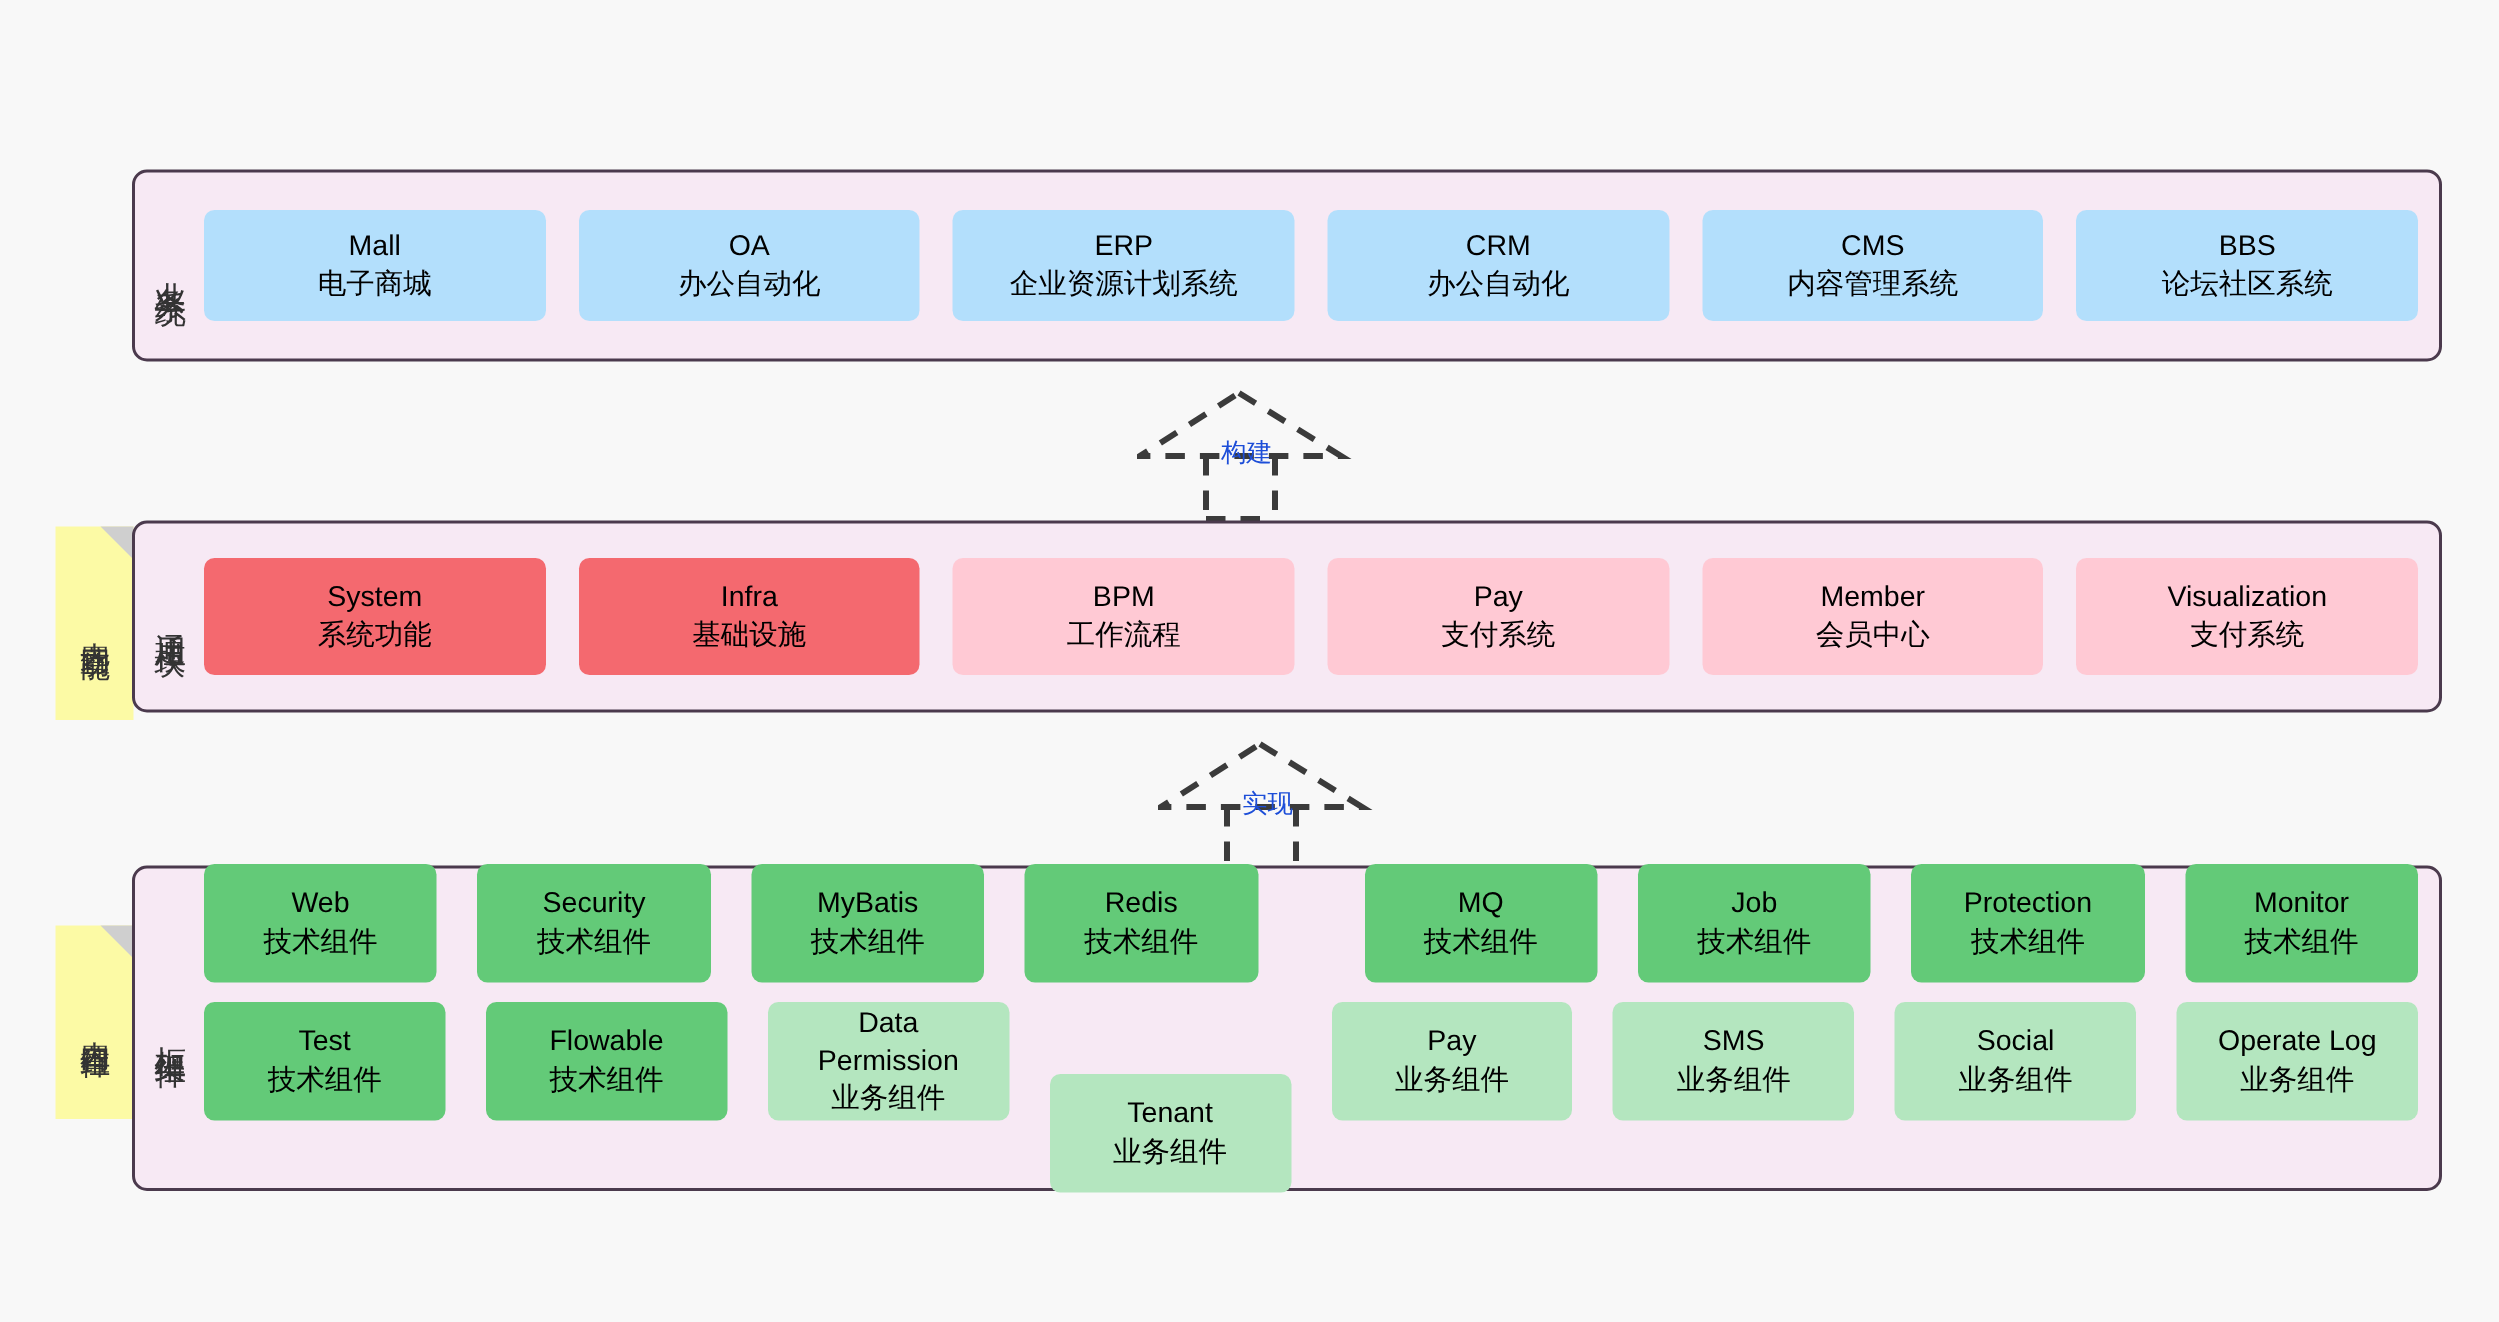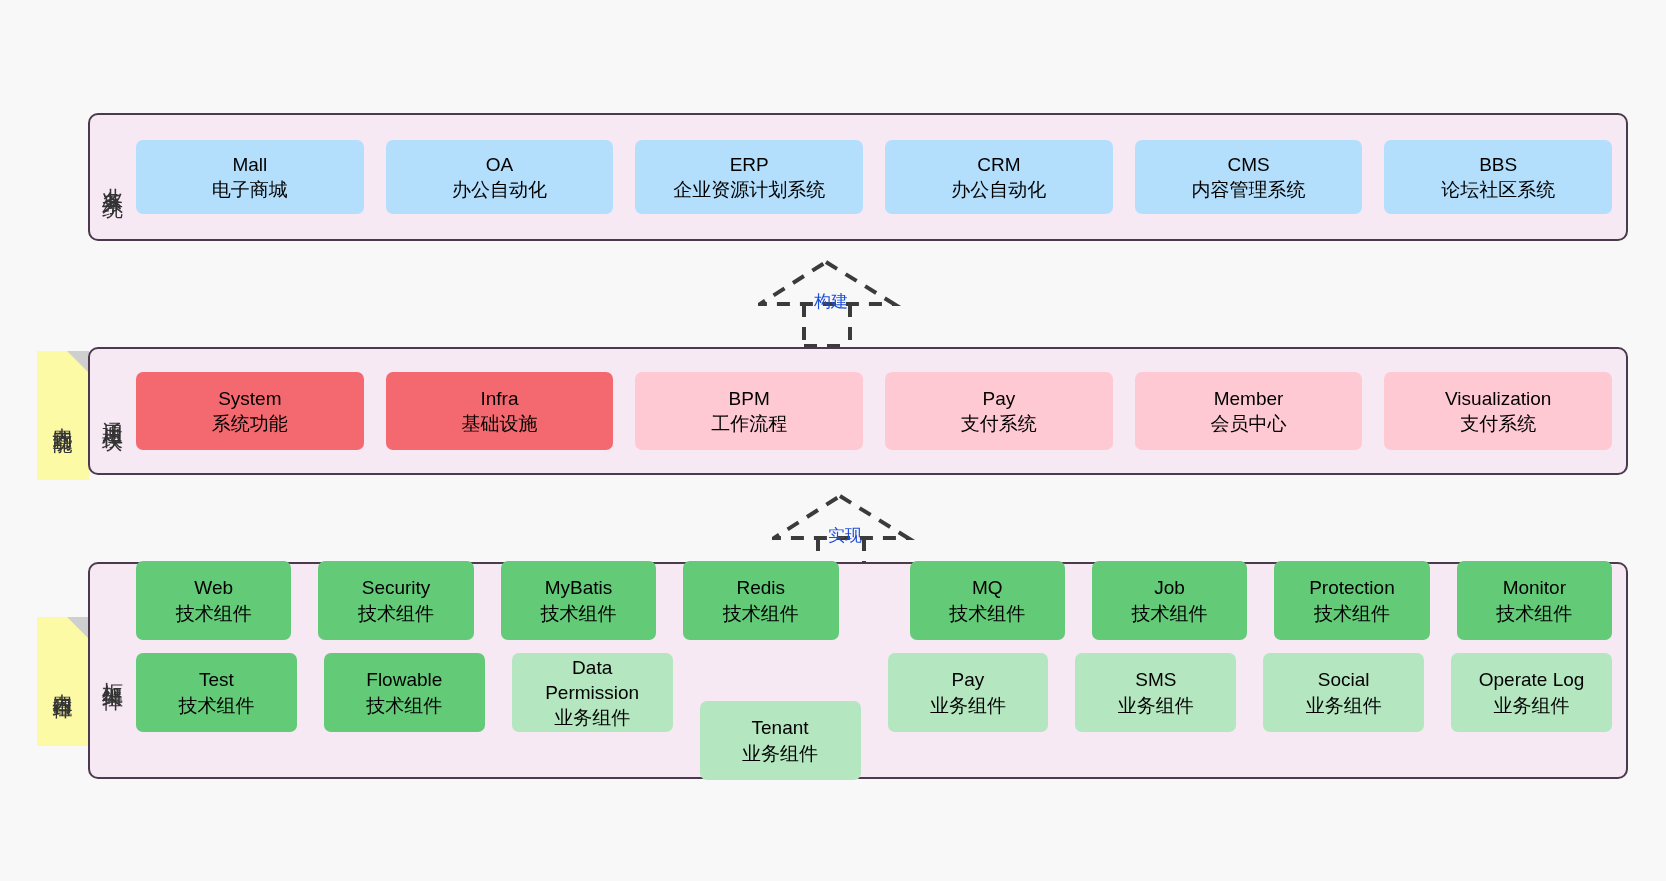--- a/index.html
+++ b/index.html
@@ -218,7 +218,7 @@
   <span>内置组件</span>
 </div>
 
-<div class="layer" style="left:88px; top:562px; width:1540px; height:217px;">
+<div class="layer" style="left:88px; top:577px; width:1540px; height:217px;">
   <div class="layer-title">框架组件</div>
   <div class="layer-body" style="gap:13px;">
 

